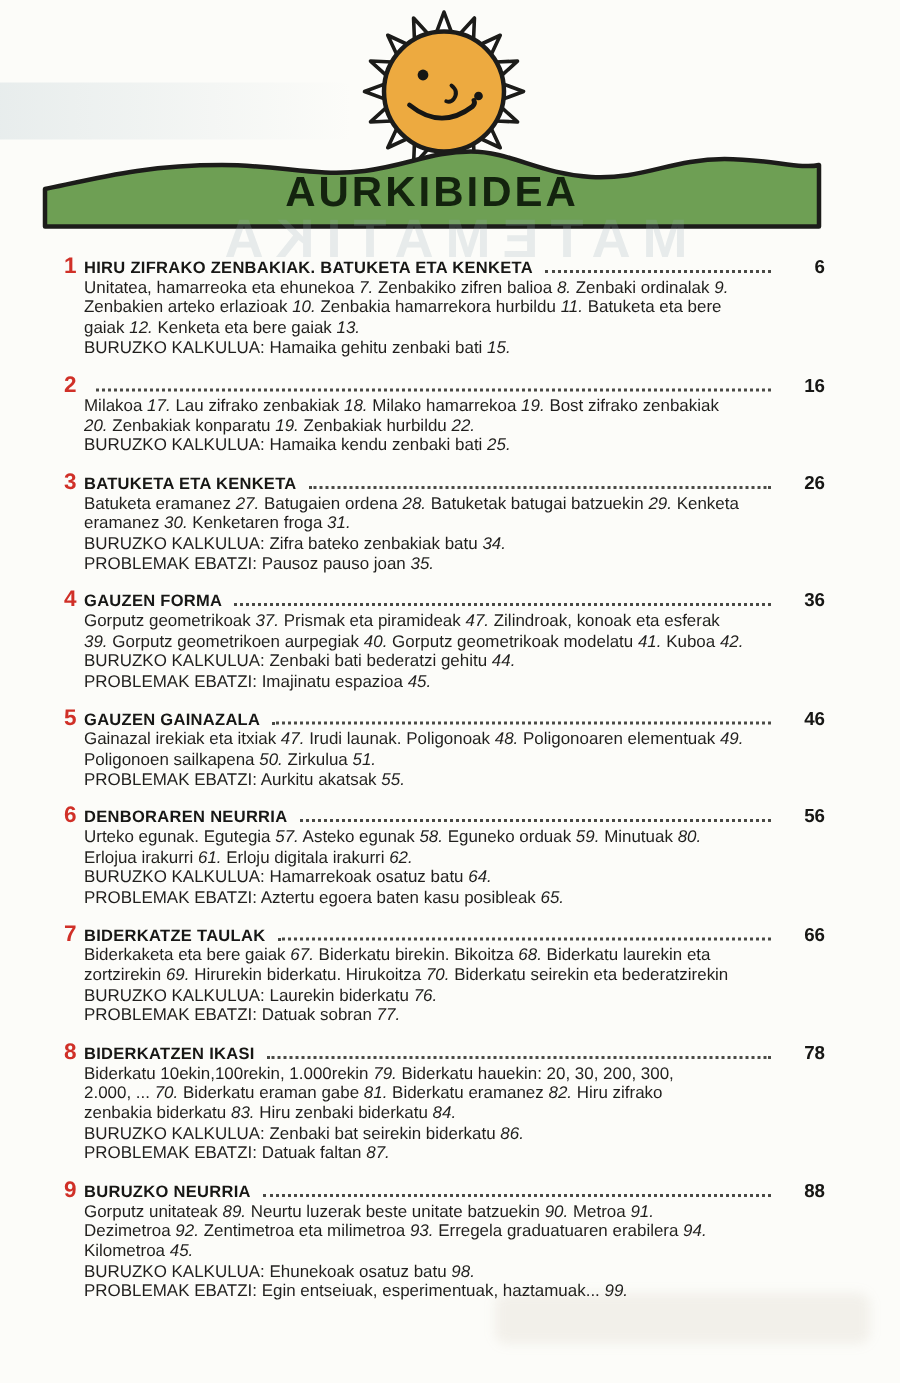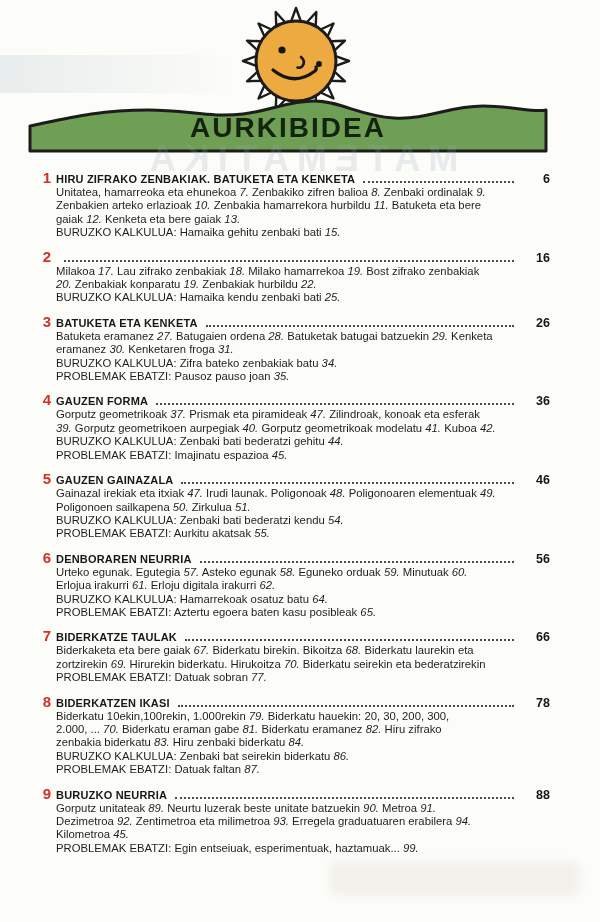--- a/index.html
+++ b/index.html
@@ -168,7 +168,6 @@
       <div class="sec-body">
           <div class="body-line">Gainazal irekiak eta itxiak <i>47.</i> Irudi launak. Poligonoak <i>48.</i> Poligonoaren elementuak <i>49.</i></div>
           <div class="body-line">Poligonoen sailkapena <i>50.</i> Zirkulua <i>51.</i></div>
-          <div class="body-line">BURUZKO KALKULUA: Zenbaki bati bederatzi kendu <i>54.</i></div>
           <div class="body-line">PROBLEMAK EBATZI: Aurkitu akatsak <i>55.</i></div>
         </div>
     </div>

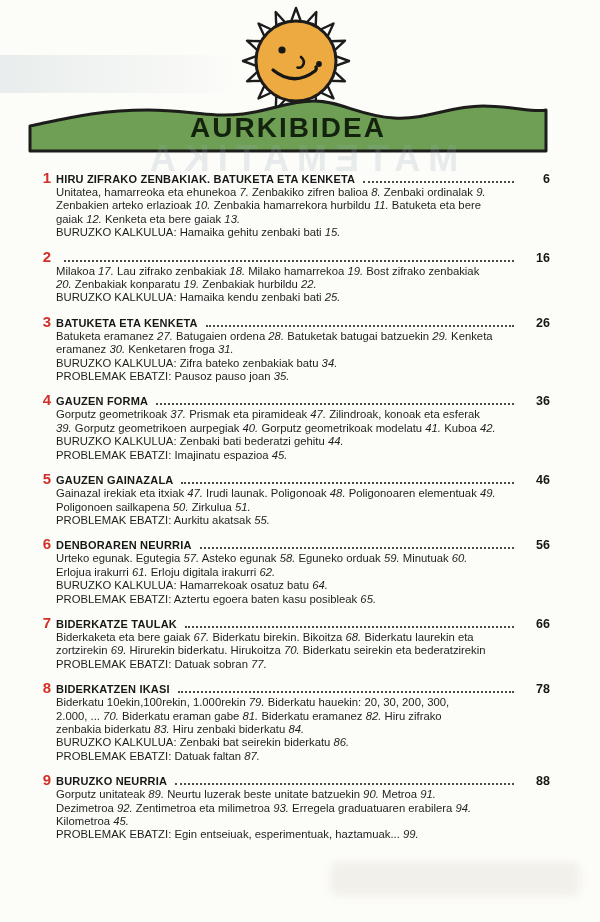--- a/index.html
+++ b/index.html
@@ -180,7 +180,7 @@
         <span class="sec-page">56</span>
       </div>
       <div class="sec-body">
-          <div class="body-line">Urteko egunak. Egutegia <i>57.</i> Asteko egunak <i>58.</i> Eguneko orduak <i>59.</i> Minutuak <i>60.</i></div>
+          <div class="body-line">Urteko egunak. Egutegia <i>57.</i> Asteko egunak <i>58.</i> Eguneko orduak <i>59.</i> Minutuak <i>80.</i></div>
           <div class="body-line">Erlojua irakurri <i>61.</i> Erloju digitala irakurri <i>62.</i></div>
           <div class="body-line">BURUZKO KALKULUA:  Hamarrekoak osatuz batu <i>64.</i></div>
           <div class="body-line">PROBLEMAK EBATZI: Aztertu egoera baten kasu posibleak <i>65.</i></div>

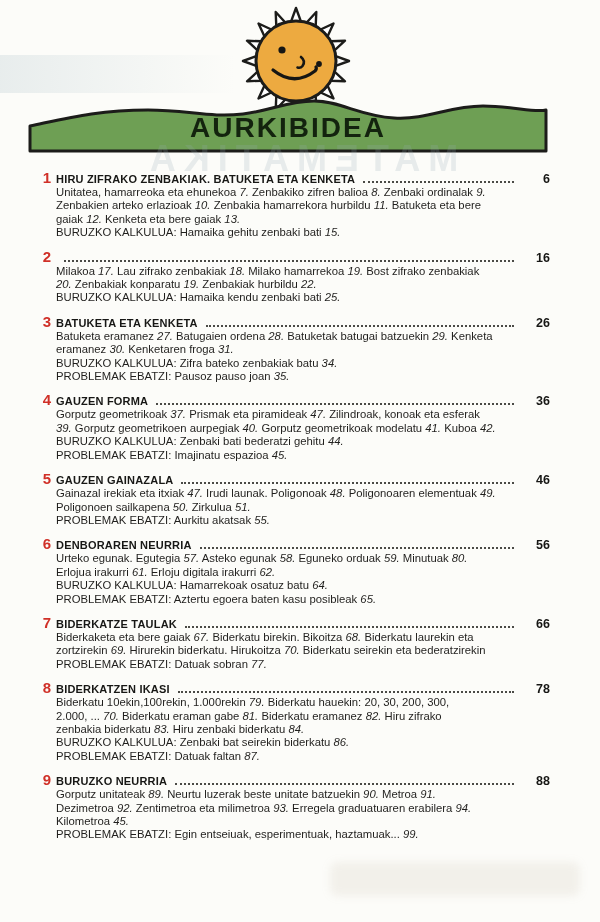--- a/index.html
+++ b/index.html
@@ -197,6 +197,7 @@
       <div class="sec-body">
           <div class="body-line">Biderkaketa eta bere gaiak <i>67.</i> Biderkatu birekin. Bikoitza <i>68.</i> Biderkatu laurekin eta</div>
           <div class="body-line">zortzirekin <i>69.</i> Hirurekin biderkatu. Hirukoitza <i>70.</i> Biderkatu seirekin eta bederatzirekin</div>
+          <div class="body-line">BURUZKO KALKULUA:  Laurekin biderkatu <i>76.</i></div>
           <div class="body-line">PROBLEMAK EBATZI: Datuak sobran <i>77.</i></div>
         </div>
     </div>

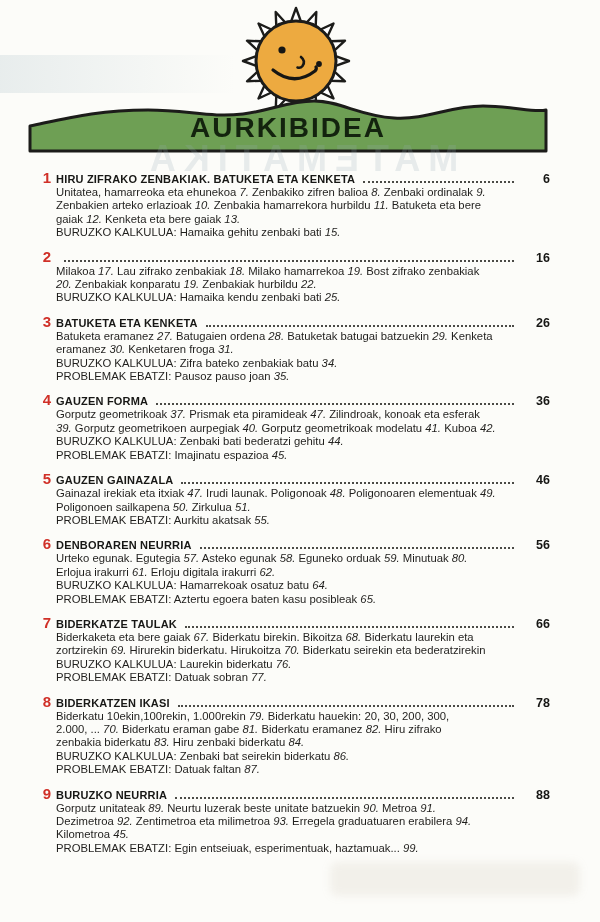--- a/index.html
+++ b/index.html
@@ -229,6 +229,7 @@
           <div class="body-line">Gorputz unitateak <i>89.</i> Neurtu luzerak beste unitate batzuekin <i>90.</i> Metroa <i>91.</i></div>
           <div class="body-line">Dezimetroa <i>92.</i> Zentimetroa eta milimetroa <i>93.</i> Erregela graduatuaren erabilera <i>94.</i></div>
           <div class="body-line">Kilometroa <i>45.</i></div>
+          <div class="body-line">BURUZKO KALKULUA: Ehunekoak osatuz batu <i>98.</i></div>
           <div class="body-line">PROBLEMAK EBATZI: Egin entseiuak, esperimentuak, haztamuak... <i>99.</i></div>
         </div>
     </div>

